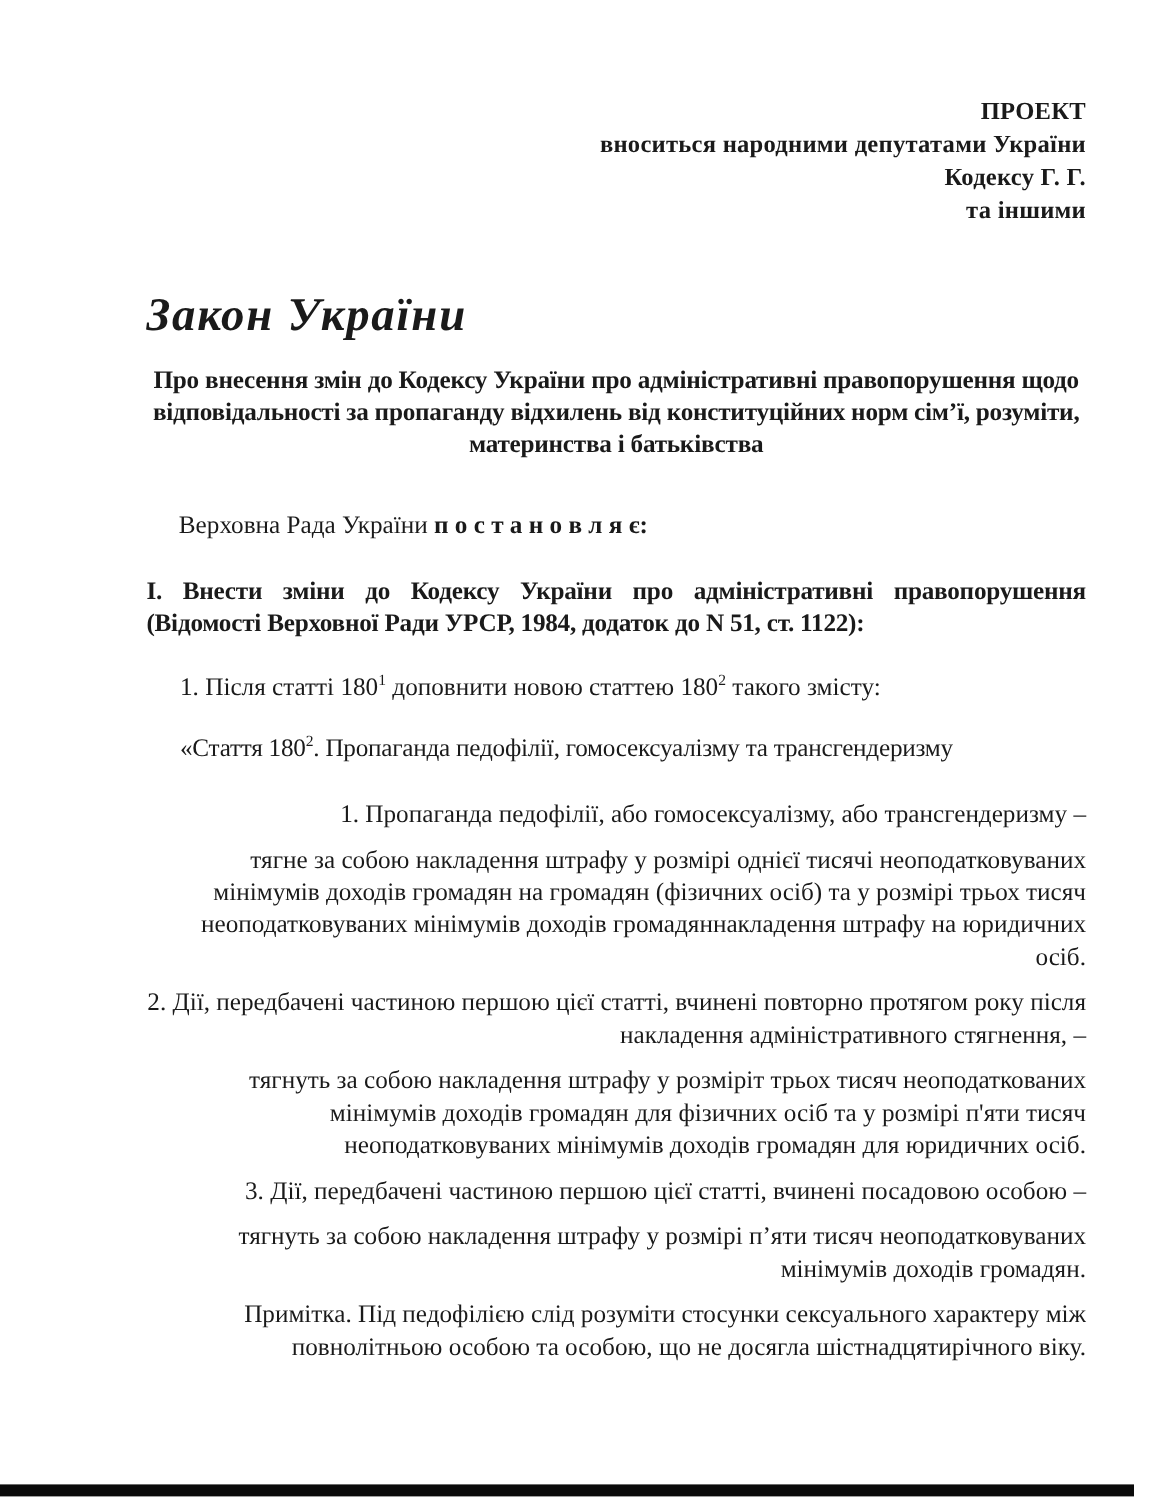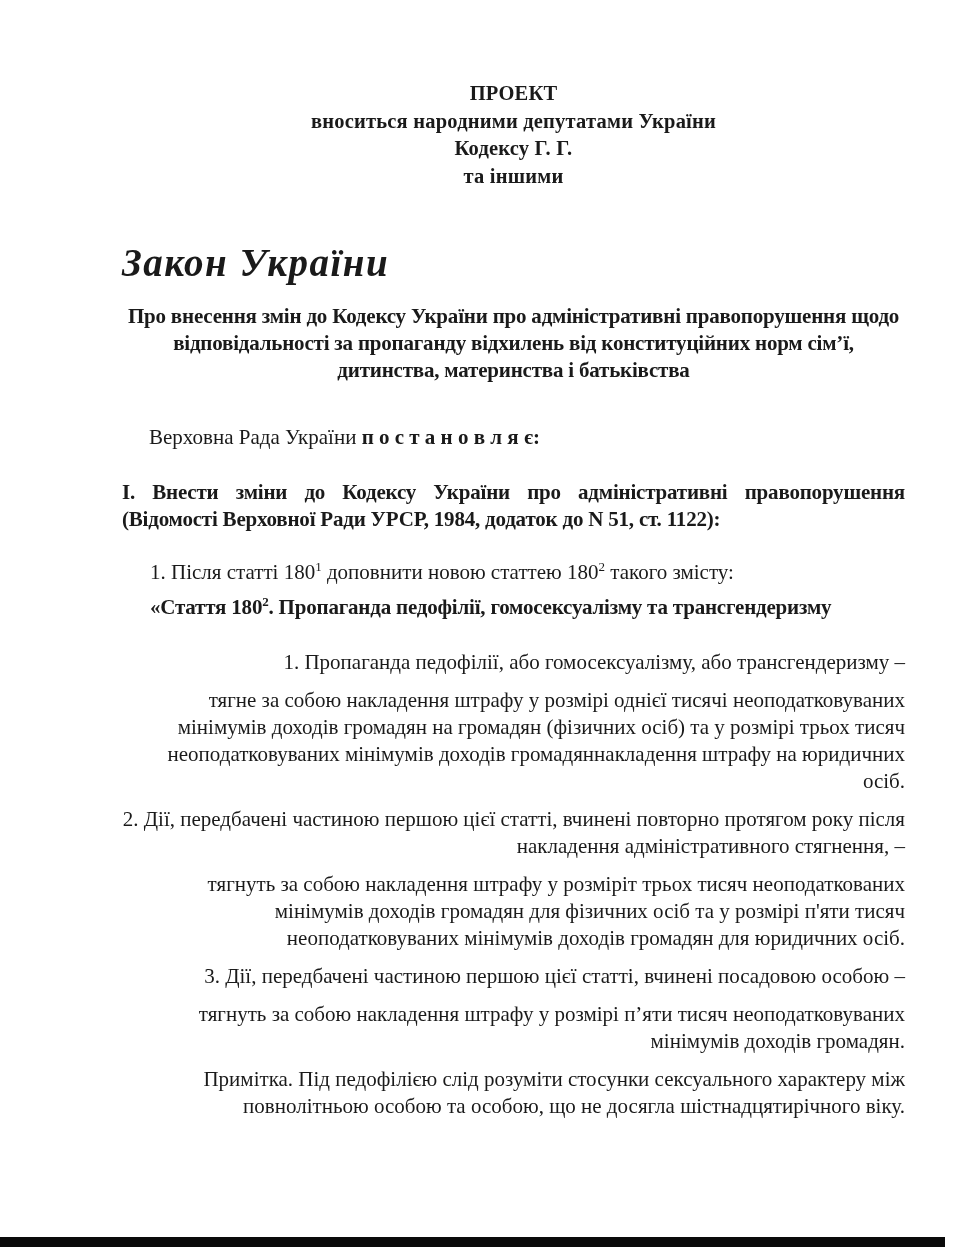--- a/index.html
+++ b/index.html
@@ -17,7 +17,7 @@
 
   .doc-header {
     margin-top: 80px;
-    text-align: center;
+    text-align: right;
     font-weight: bold;
     font-size: 20.5px;
     line-height: 27.5px;

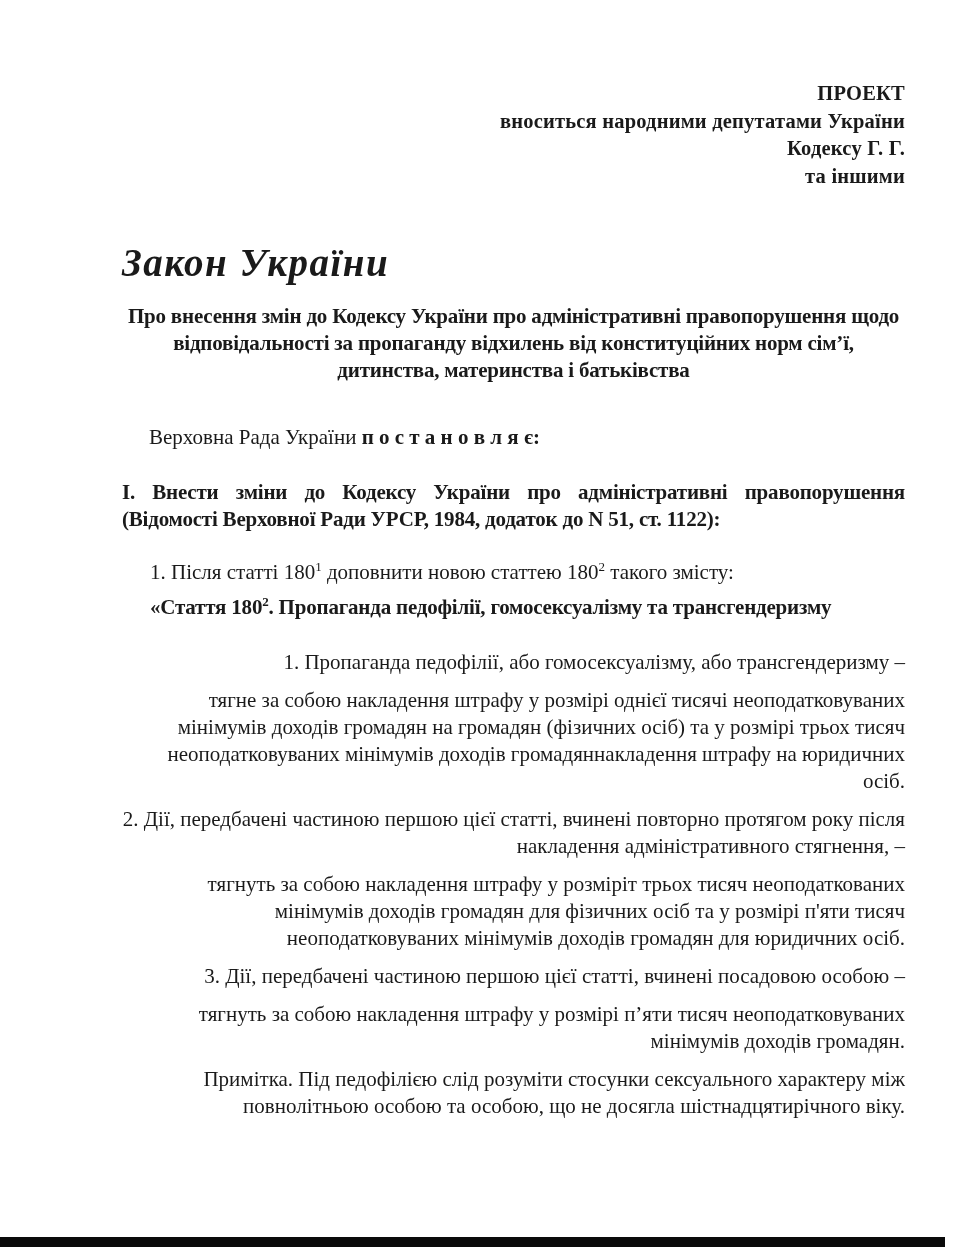--- a/index.html
+++ b/index.html
@@ -94,7 +94,7 @@
 
     <h1 class="doc-title">Закон України</h1>
 
-    <h2 class="doc-subtitle">Про внесення змін до Кодексу України про адміністративні правопорушення щодо відповідальності за пропаганду відхилень від конституційних норм сім’ї, дитинства, материнства і батьківства</h2>
+    <h2 class="doc-subtitle">Про внесення змін до Кодексу України про адміністративні правопорушення щодо відповідальності за пропаганду відхилень від конституційних норм сім’ї, розуміти, материнства і батьківства</h2>
 
     <p class="preamble"><span>Верховна Рада України </span><span class="verb">п о с т а н о в л я є:</span></p>
 

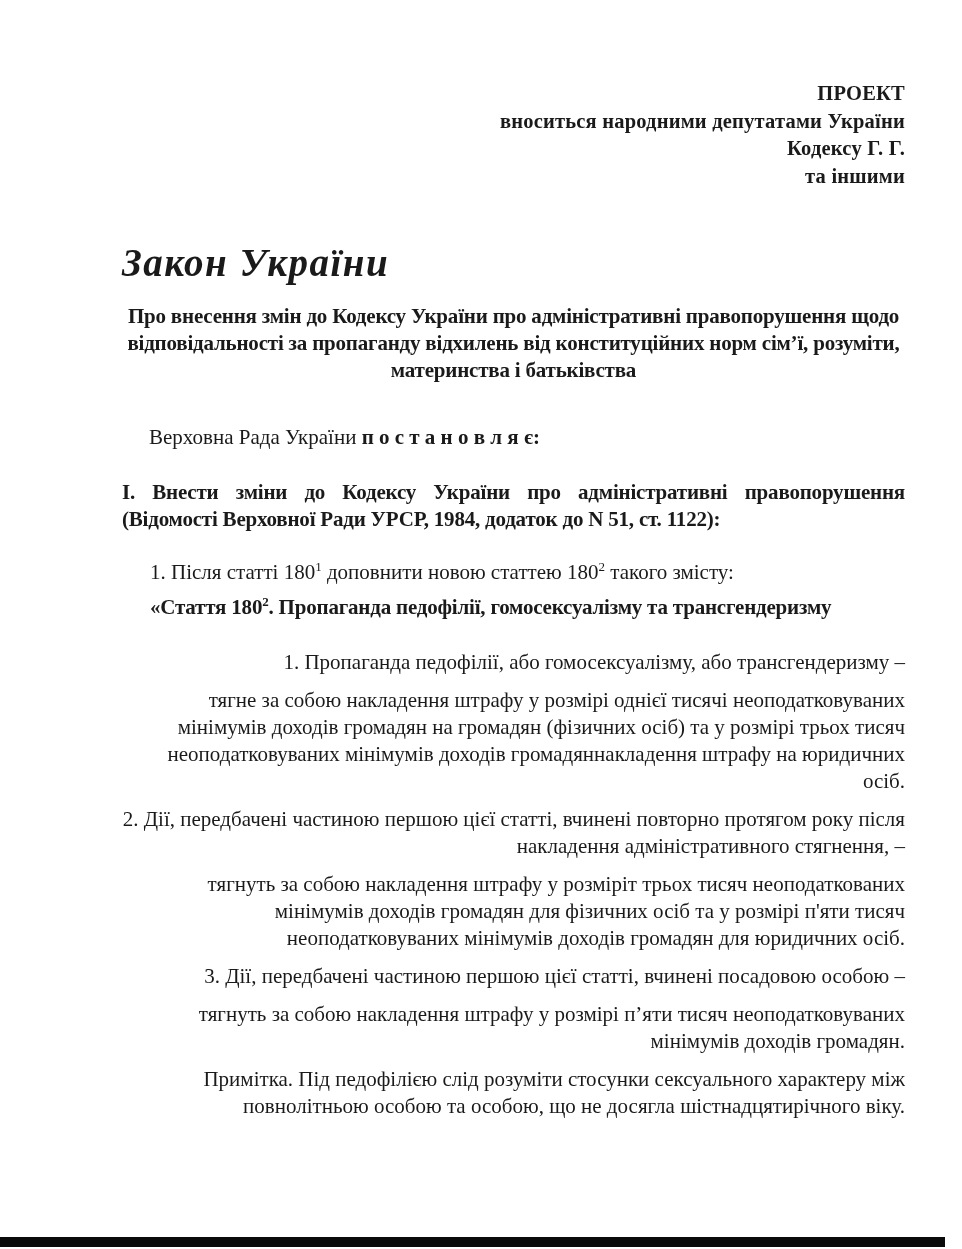--- a/index.html
+++ b/index.html
@@ -59,8 +59,8 @@
   sup { font-size: 13px; line-height: 0; vertical-align: super; }
 
   .article-heading {
-    margin-top: 8px;
-    font-weight: bold;
+    margin-top: 24px;
+    font-weight: normal;
     font-size: 21px;
     line-height: 27px;
     text-indent: 28px;

